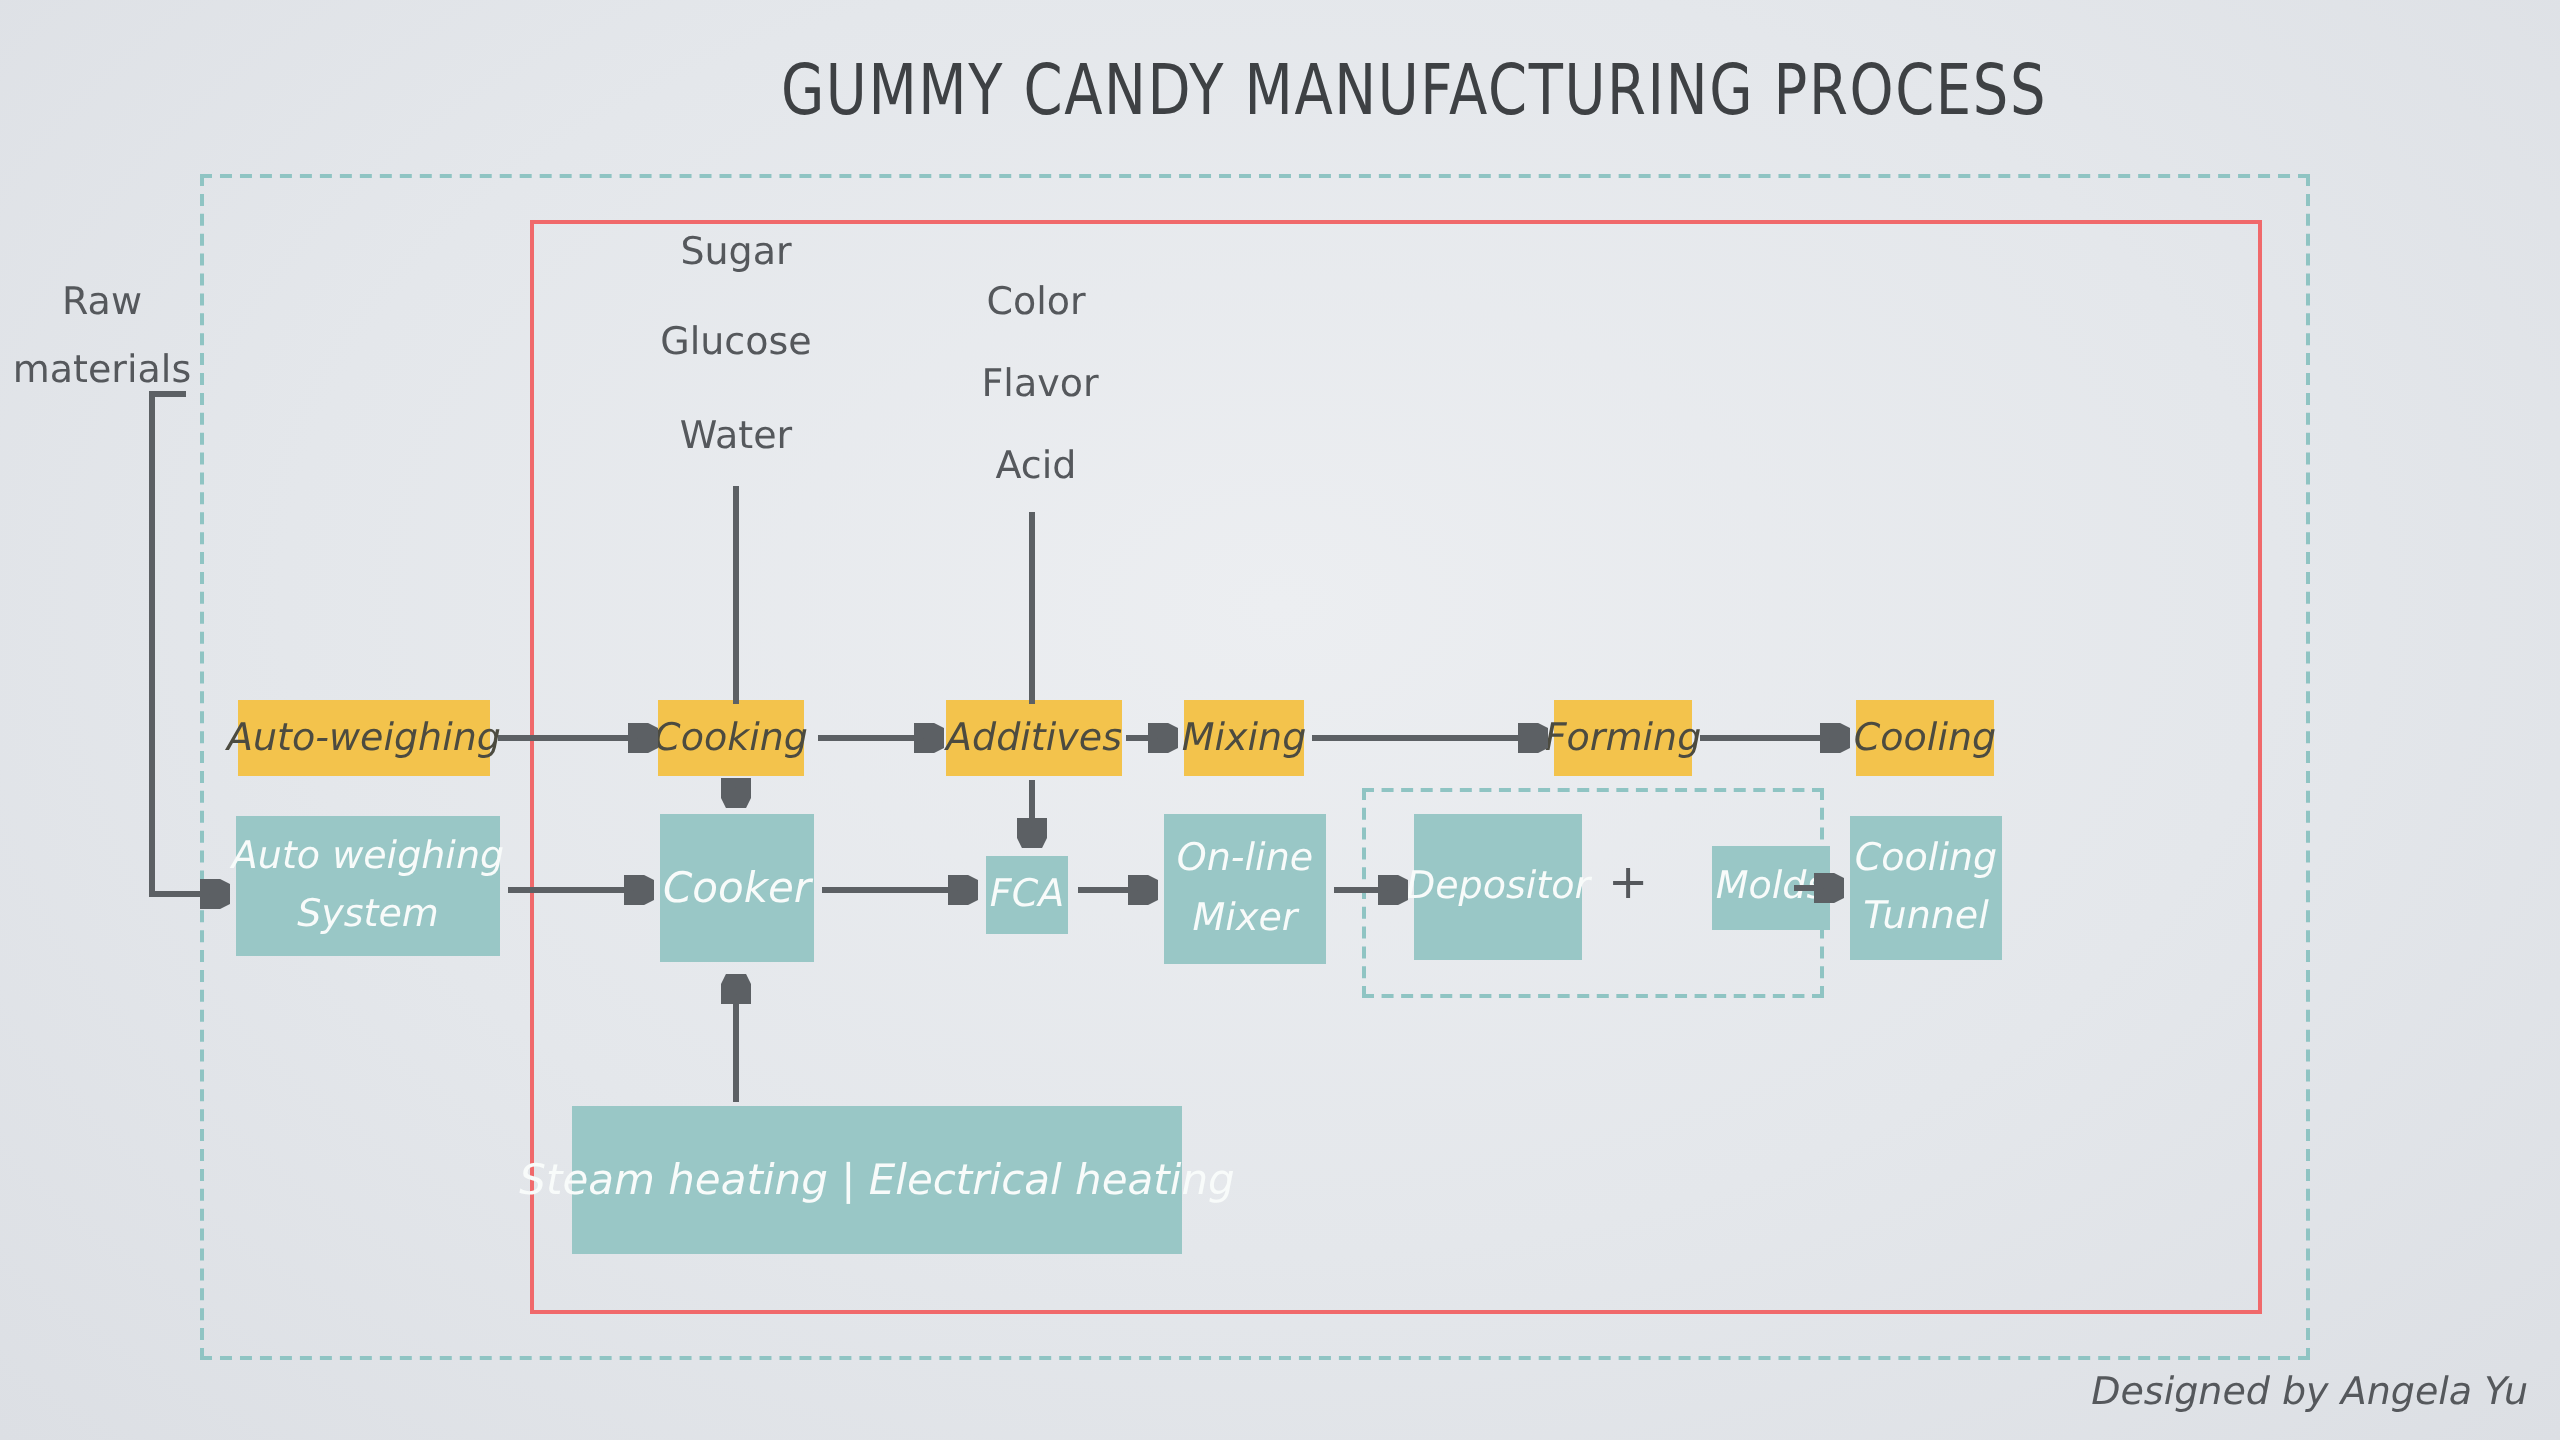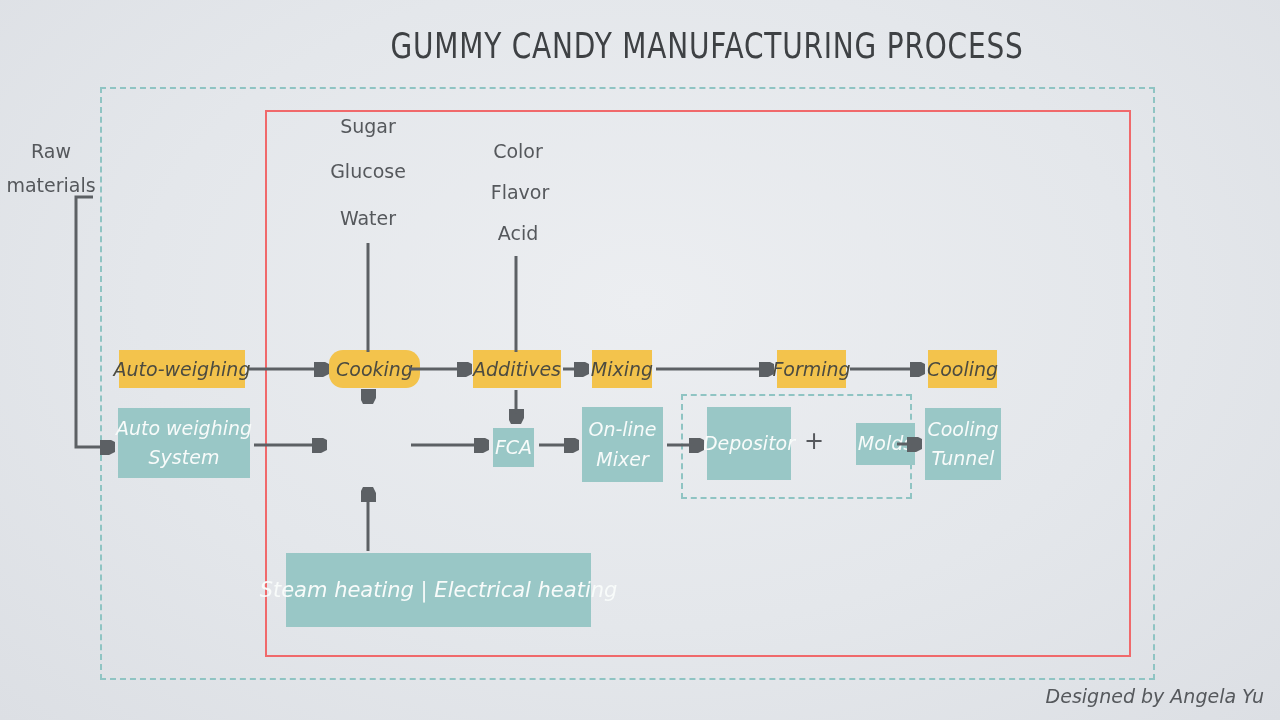--- a/index.html
+++ b/index.html
@@ -49,7 +49,7 @@
   .box-t{background:var(--equipment-box);color:var(--box-text-light);font-size:19px;flex-direction:column;line-height:1.55;}
 
   .b-autoweighing{left:119px;width:126px;}
-  .b-cooking{left:329px;width:91px;border-radius:14px;}
+  .b-cooking{left:329px;width:73px;}
   .b-additives{left:473px;width:88px;}
   .b-mixing{left:592px;width:60px;}
   .b-forming{left:777px;width:69px;}

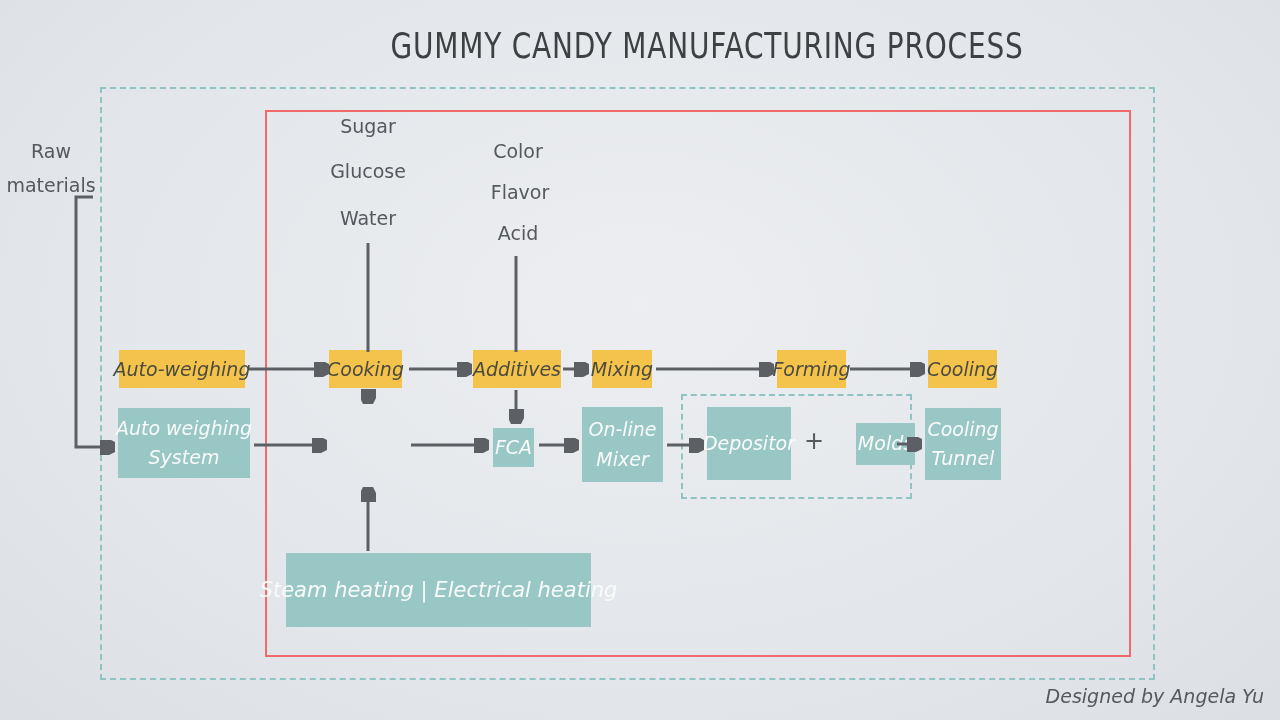--- a/index.html
+++ b/index.html
@@ -112,6 +112,7 @@
     <span>Auto weighing</span>
     <span>System</span>
   </div>
+  <div class="box box-t b-cooker">Cooker</div>
   <div class="box box-t b-fca">FCA</div>
   <div class="box box-t b-olm">
     <span>On-line</span>

